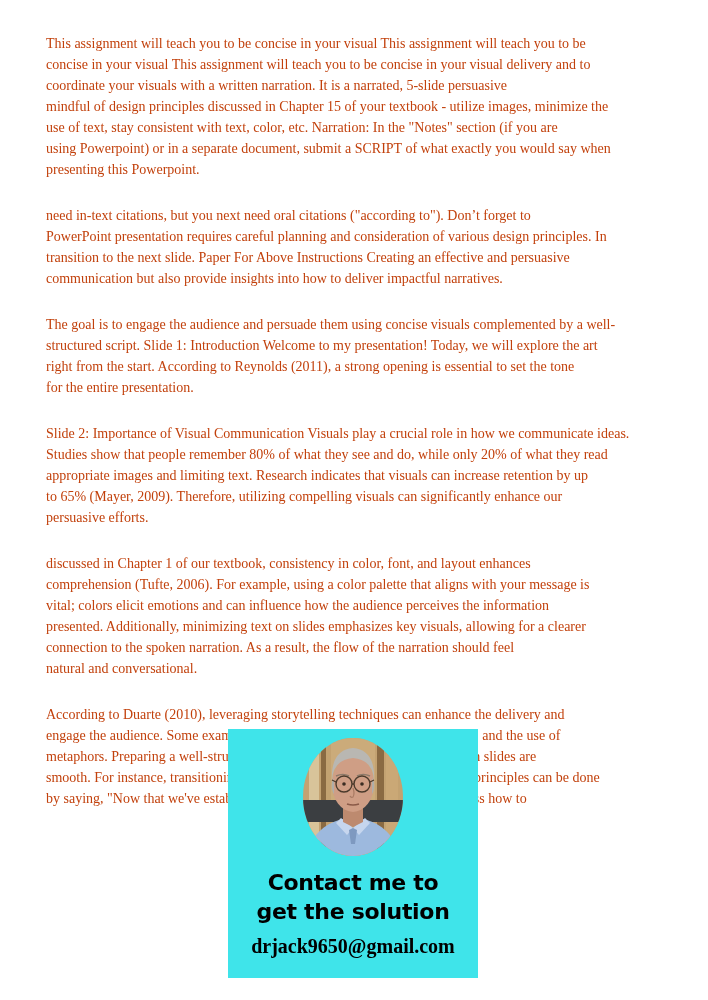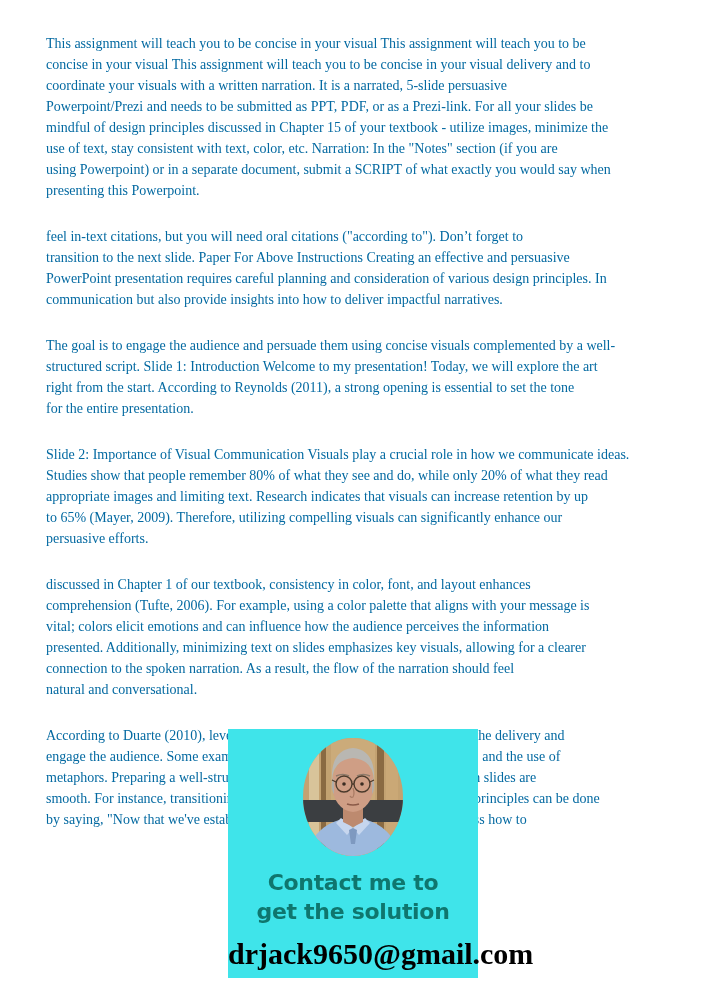--- a/index.html
+++ b/index.html
@@ -60,7 +60,7 @@
 </head>
 <body style="background: rgb(255, 255, 255);">
 
-<div class="doc-text" style="color: #0369a1;">
+<div class="doc-text" style="color: #c2410c;">
     <div class="para">
       <div class="line">This assignment will teach you to be concise in your visual This assignment will teach you to be</div>
       <div class="line">concise in your visual This assignment will teach you to be concise in your visual delivery and to</div>

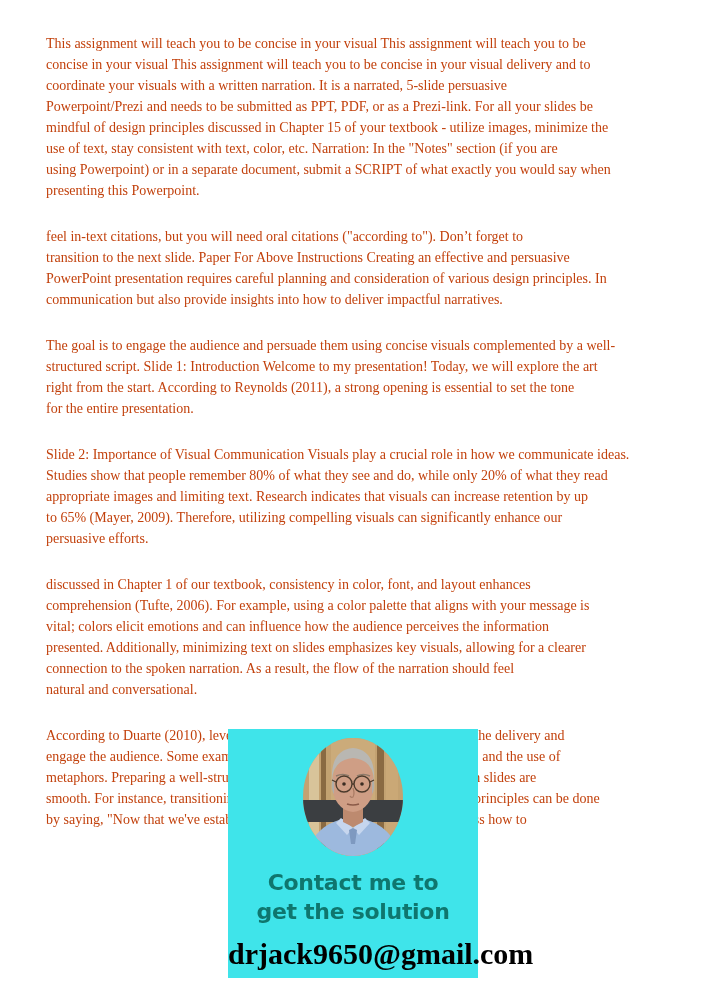--- a/index.html
+++ b/index.html
@@ -65,7 +65,6 @@
       <div class="line">This assignment will teach you to be concise in your visual This assignment will teach you to be</div>
       <div class="line">concise in your visual This assignment will teach you to be concise in your visual delivery and to</div>
       <div class="line">coordinate your visuals with a written narration. It is a narrated, 5-slide persuasive</div>
-      <div class="line">Powerpoint/Prezi and needs to be submitted as PPT, PDF, or as a Prezi-link. For all your slides be</div>
       <div class="line">mindful of design principles discussed in Chapter 15 of your textbook - utilize images, minimize the</div>
       <div class="line">use of text, stay consistent with text, color, etc. Narration: In the "Notes" section (if you are</div>
       <div class="line">using Powerpoint) or in a separate document, submit a SCRIPT of what exactly you would say when</div>

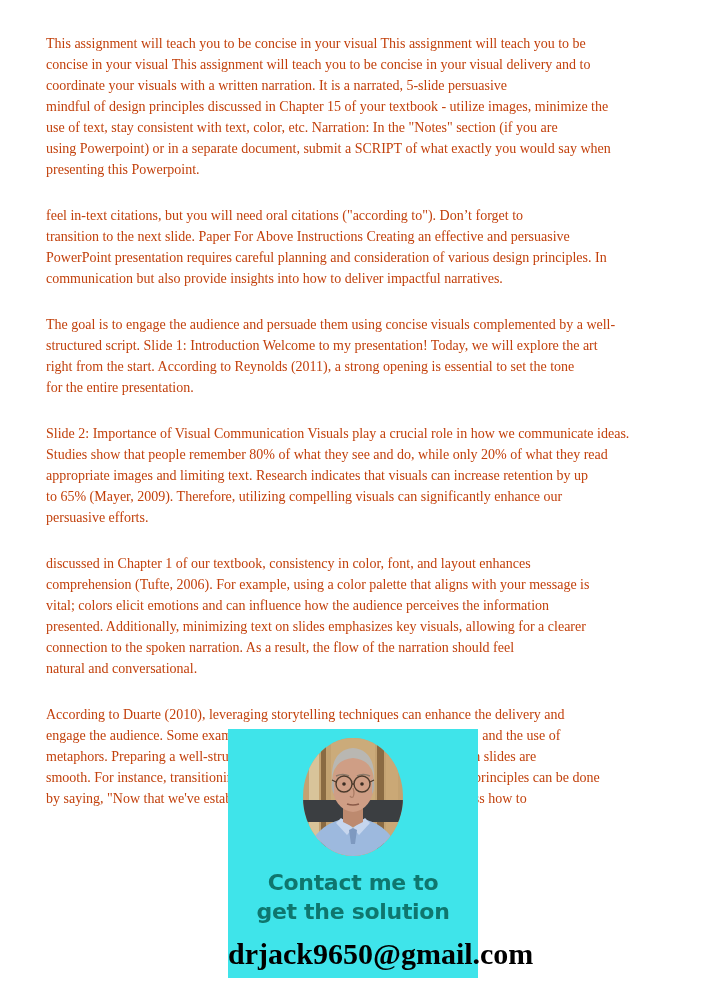--- a/index.html
+++ b/index.html
@@ -71,7 +71,7 @@
       <div class="line">presenting this Powerpoint.</div>
     </div>
     <div class="para">
-      <div class="line">feel in-text citations, but you will need oral citations ("according to"). Don’t forget to</div>
+      <div class="line">need in-text citations, but you next need oral citations ("according to"). Don’t forget to</div>
       <div class="line">transition to the next slide. Paper For Above Instructions Creating an effective and persuasive</div>
       <div class="line">PowerPoint presentation requires careful planning and consideration of various design principles. In</div>
       <div class="line">communication but also provide insights into how to deliver impactful narratives.</div>

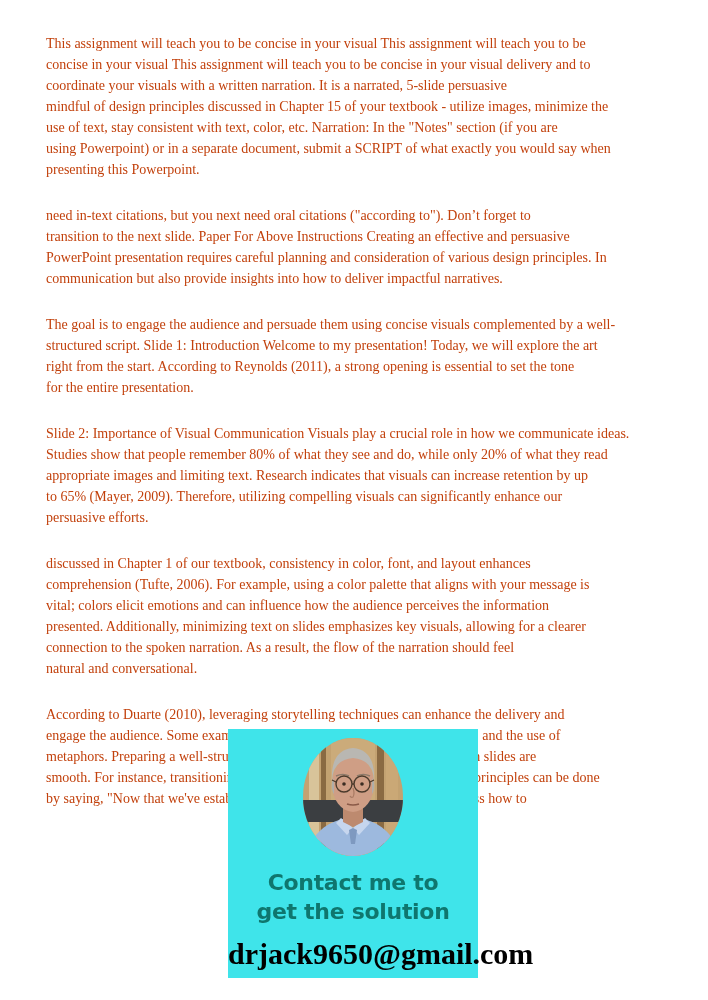--- a/index.html
+++ b/index.html
@@ -72,8 +72,8 @@
     </div>
     <div class="para">
       <div class="line">need in-text citations, but you next need oral citations ("according to"). Don’t forget to</div>
+      <div class="line">PowerPoint presentation requires careful planning and consideration of various design principles. In</div>
       <div class="line">transition to the next slide. Paper For Above Instructions Creating an effective and persuasive</div>
-      <div class="line">PowerPoint presentation requires careful planning and consideration of various design principles. In</div>
       <div class="line">communication but also provide insights into how to deliver impactful narratives.</div>
     </div>
     <div class="para">

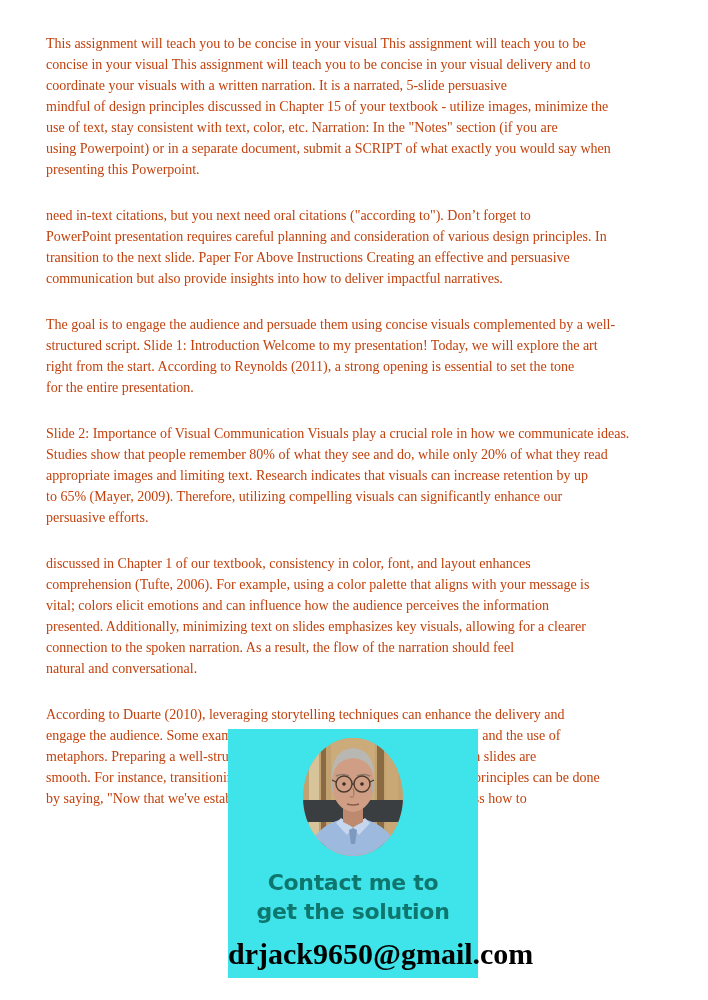--- a/index.html
+++ b/index.html
@@ -146,7 +146,7 @@
       </svg>
     </span>
   </div>
-  <div class="headline" style="color: #0f766e;">
+  <div class="headline" style="color: #000000;">
     <div>Contact me to</div>
     <div>get the solution</div>
   </div>

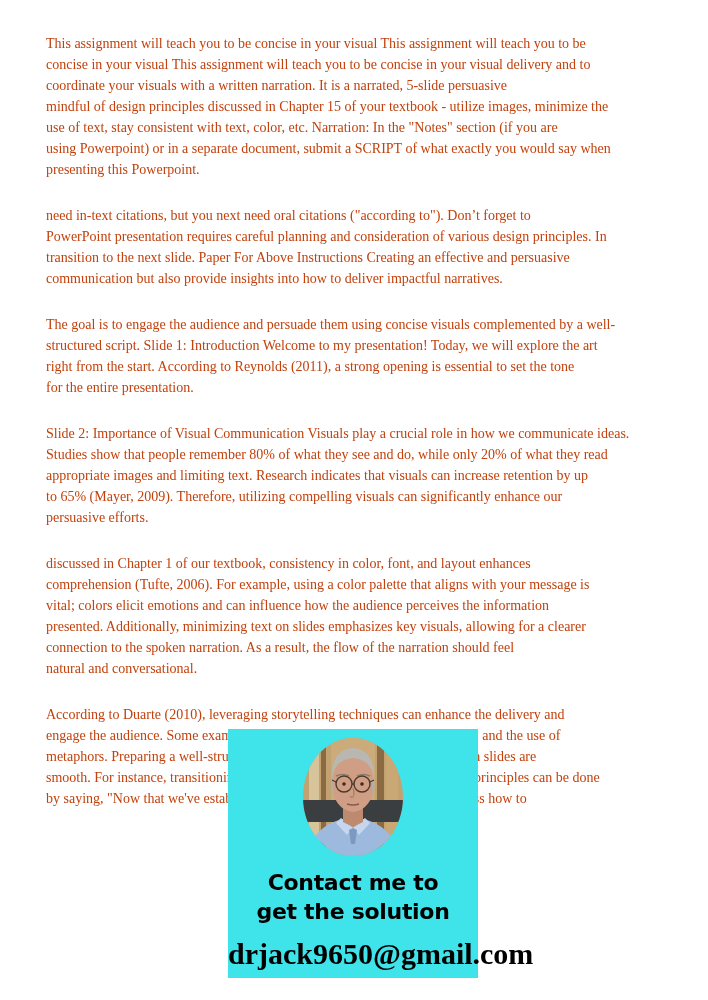--- a/index.html
+++ b/index.html
@@ -52,9 +52,9 @@
   .email {
     font-family: "Liberation Serif", serif;
     font-weight: bold;
-    font-size: 30px;
+    font-size: 20px;
     line-height: 24px;
-    margin-top: 16px;
+    margin-top: 8px;
   }
 </style>
 </head>

